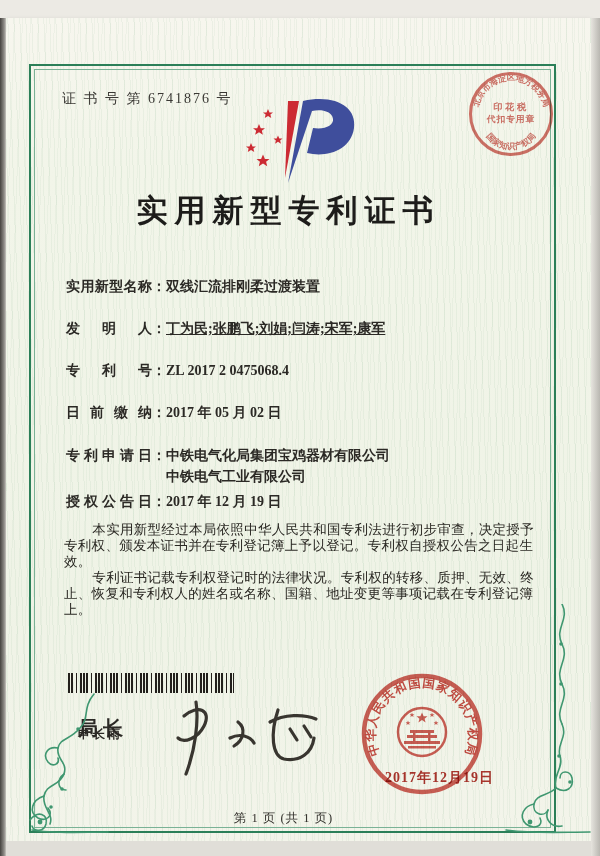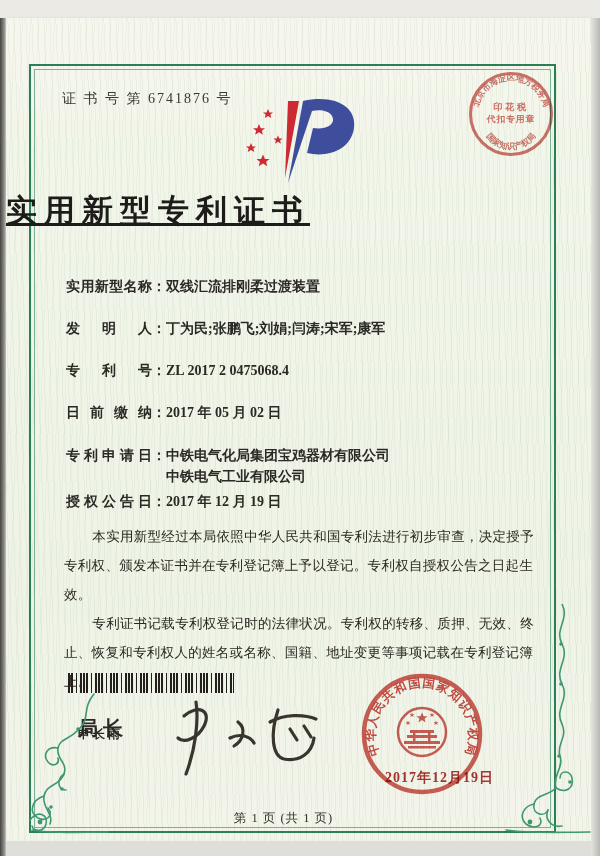--- a/index.html
+++ b/index.html
@@ -34,8 +34,8 @@
   .cert-no{position:absolute;left:56px;top:72px;font-size:14px;color:#3a3834;
     letter-spacing:2px;font-weight:500;}
   .logo{position:absolute;left:229px;top:74px;}
-  .title{position:absolute;left:0;right:20px;top:172px;text-align:left;
-    font-size:31px;font-weight:bold;color:#1d1c1a;letter-spacing:7px;text-decoration:underline;}
+  .title{position:absolute;left:0;right:20px;top:172px;text-align:center;
+    font-size:31px;font-weight:bold;color:#1d1c1a;letter-spacing:7px;}
   .row{position:absolute;left:60px;right:50px;font-size:14px;color:#2b2925;
     font-weight:600;white-space:nowrap;}
   .row .lbl{display:inline-block;width:86px;text-align:justify;text-align-last:justify;}

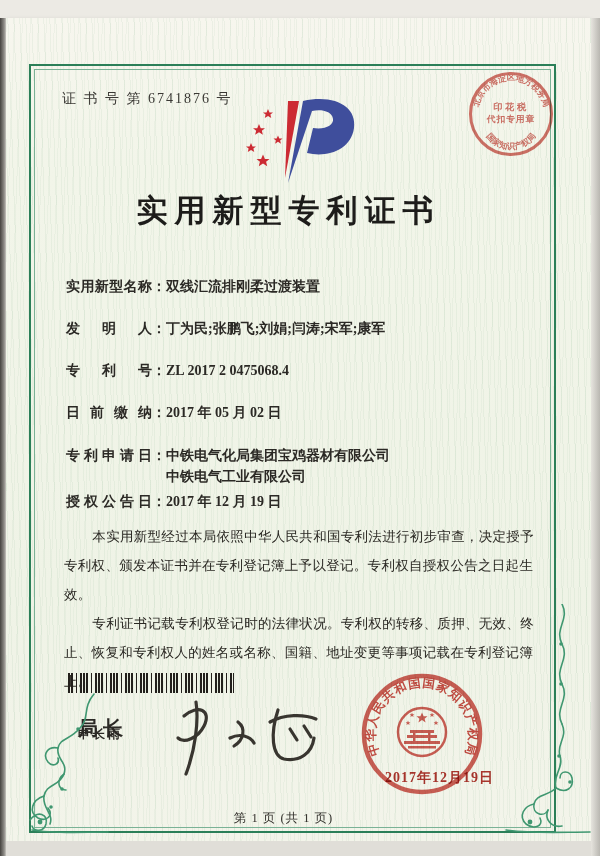--- a/index.html
+++ b/index.html
@@ -41,7 +41,7 @@
   .row .lbl{display:inline-block;width:86px;text-align:justify;text-align-last:justify;}
   .row .colon{display:inline-block;width:14px;}
   .r-name{top:260px;}
-  .r-inv{top:302px;}
+  .r-inv{top:302px;text-decoration:underline;}
   .r-pno{top:344px;}
   .r-fil{top:386px;}
   .r-pat{top:429px;}

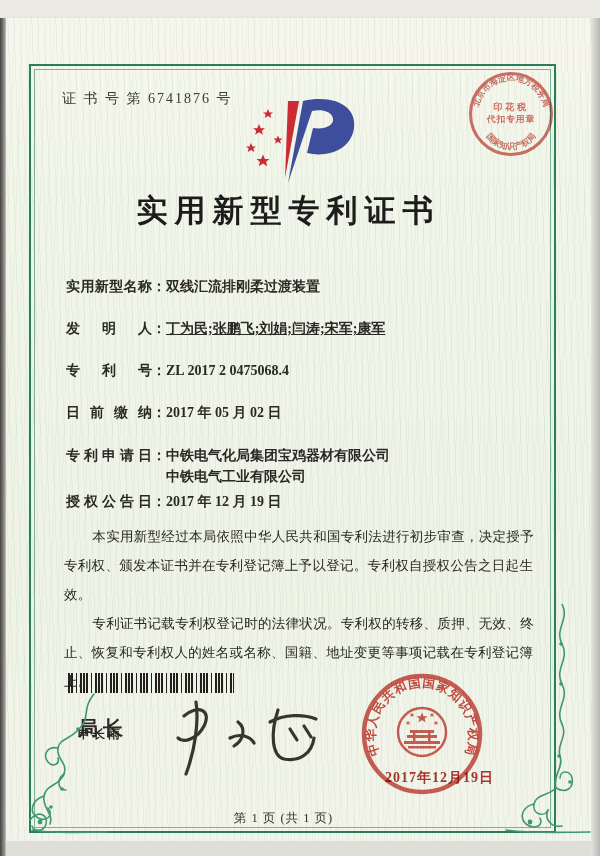--- a/index.html
+++ b/index.html
@@ -48,7 +48,7 @@
   .r-pat2{top:450px;left:160px;}
   .r-grant{top:475px;}
   .body-text{position:absolute;left:58px;top:504px;width:478px;
-    font-size:13.5px;line-height:29px;color:#2a2823;letter-spacing:.3px;}
+    font-size:13.5px;line-height:16px;color:#2a2823;letter-spacing:.3px;}
   .body-text p{margin:0;text-indent:2.1em;}
   .barcode{position:absolute;left:62px;top:655px;width:166px;height:20px;
     background-image:repeating-linear-gradient(90deg,

